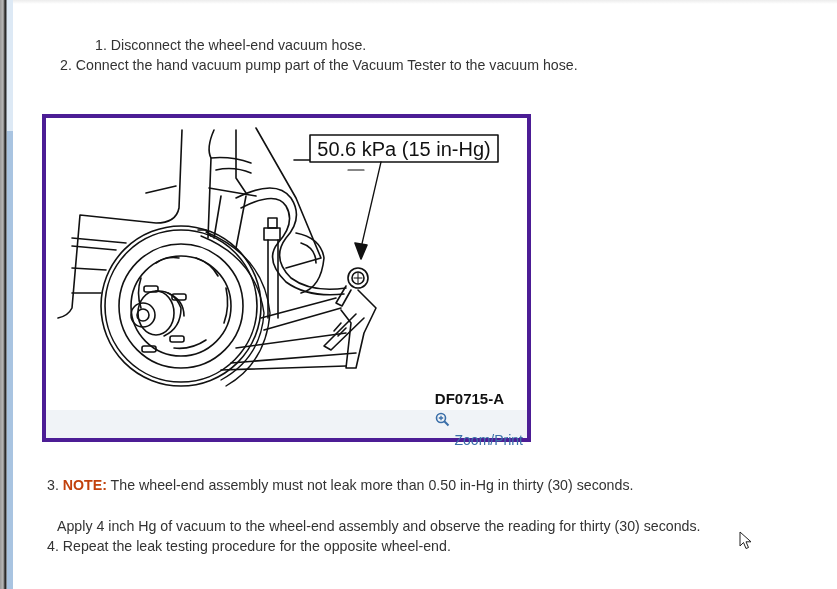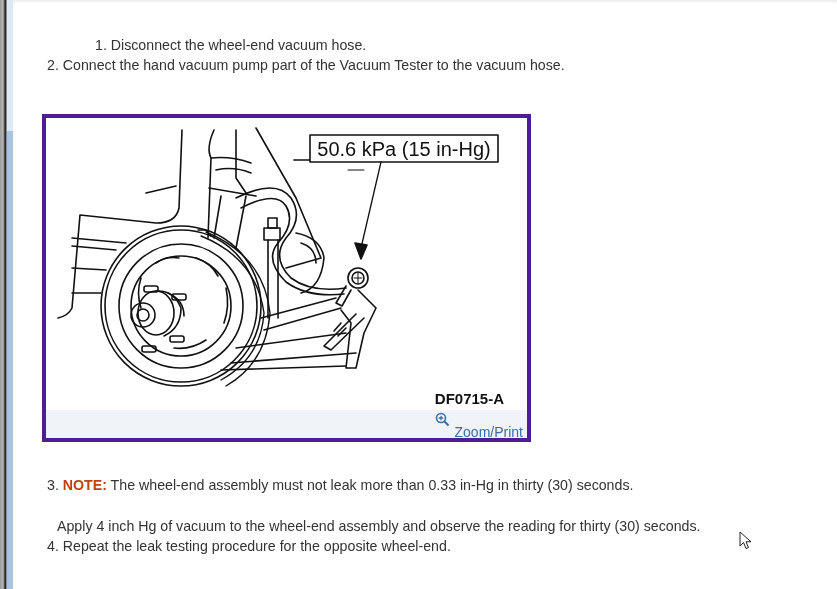--- a/index.html
+++ b/index.html
@@ -23,7 +23,7 @@
   }
   .steps { position: absolute; left: 47px; font-size: 14.2px; color: #333; line-height: 20px; white-space: nowrap; }
   .step1 { top: 35px; margin-left: 48px; }
-  .step2 { top: 55px; }
+  .step2 { top: 55px; margin-left: 13px; }
   .step3 { top: 475px; }
   .step3-body { top: 516px; left: 57px; }
   .step4 { top: 536px; }

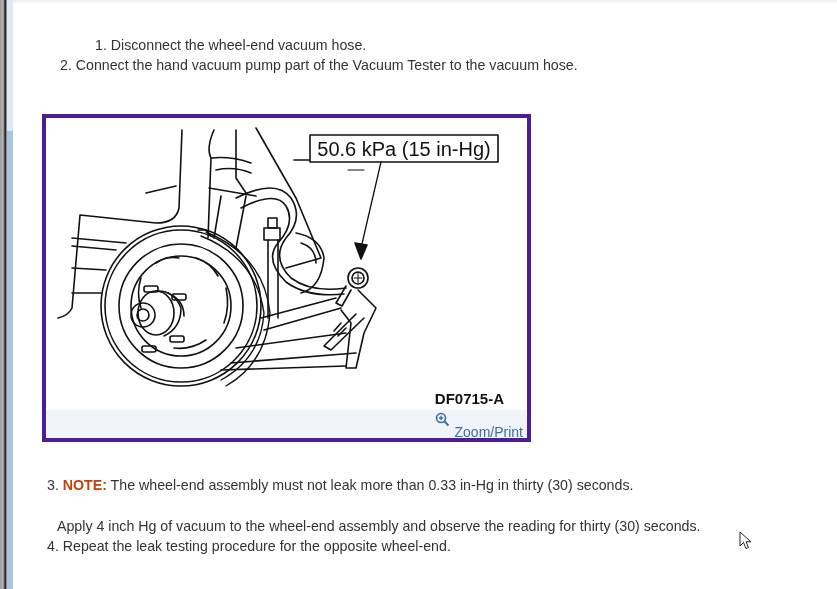--- a/index.html
+++ b/index.html
@@ -143,7 +143,7 @@
         <path d="M9.3 9.3 L13.5 13.5" stroke="#3a6ea8" stroke-width="2"></path>
         <path d="M6 3.8 L6 8.2 M3.8 6 L8.2 6" stroke="#3a6ea8" stroke-width="1.3"></path>
       </svg>
-      <span style="margin-top:12px">Zoom/Print</span>
+      <span style="margin-top:20px">Zoom/Print</span>
     </a>
   </div>
 </div>

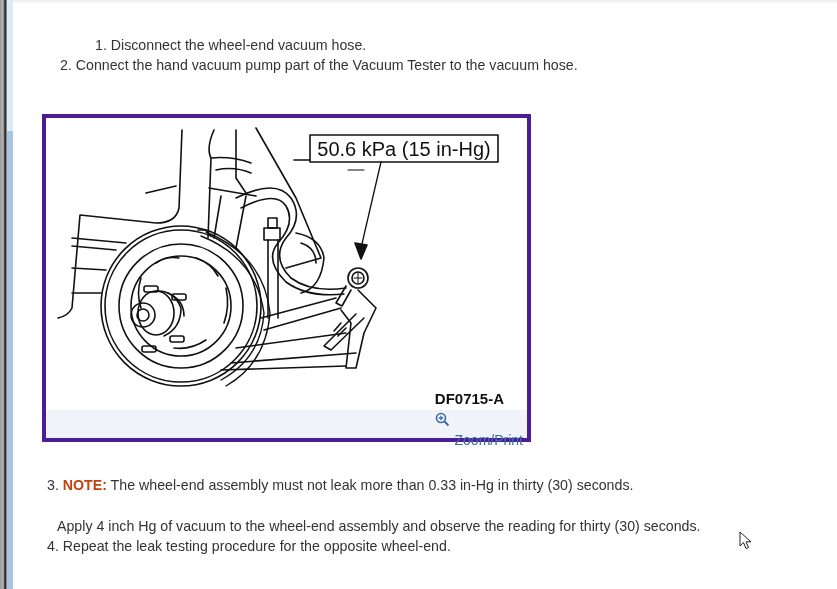--- a/index.html
+++ b/index.html
@@ -148,7 +148,7 @@
   </div>
 </div>
 
-<div class="steps step3"><span>3. </span><b>NOTE:</b><span> The wheel-end assembly must not leak more than 0.33 in-Hg in thirty (30) seconds.</span></div>
+<div class="steps step3"><span>3. </span><b>NOTE:</b><span> The wheel-end assembly must not leak more than 0.50 in-Hg in thirty (30) seconds.</span></div>
 <div class="steps step3-body">Apply 4 inch Hg of vacuum to the wheel-end assembly and observe the reading for thirty (30) seconds.</div>
 <div class="steps step4">4. Repeat the leak testing procedure for the opposite wheel-end.</div>
 

